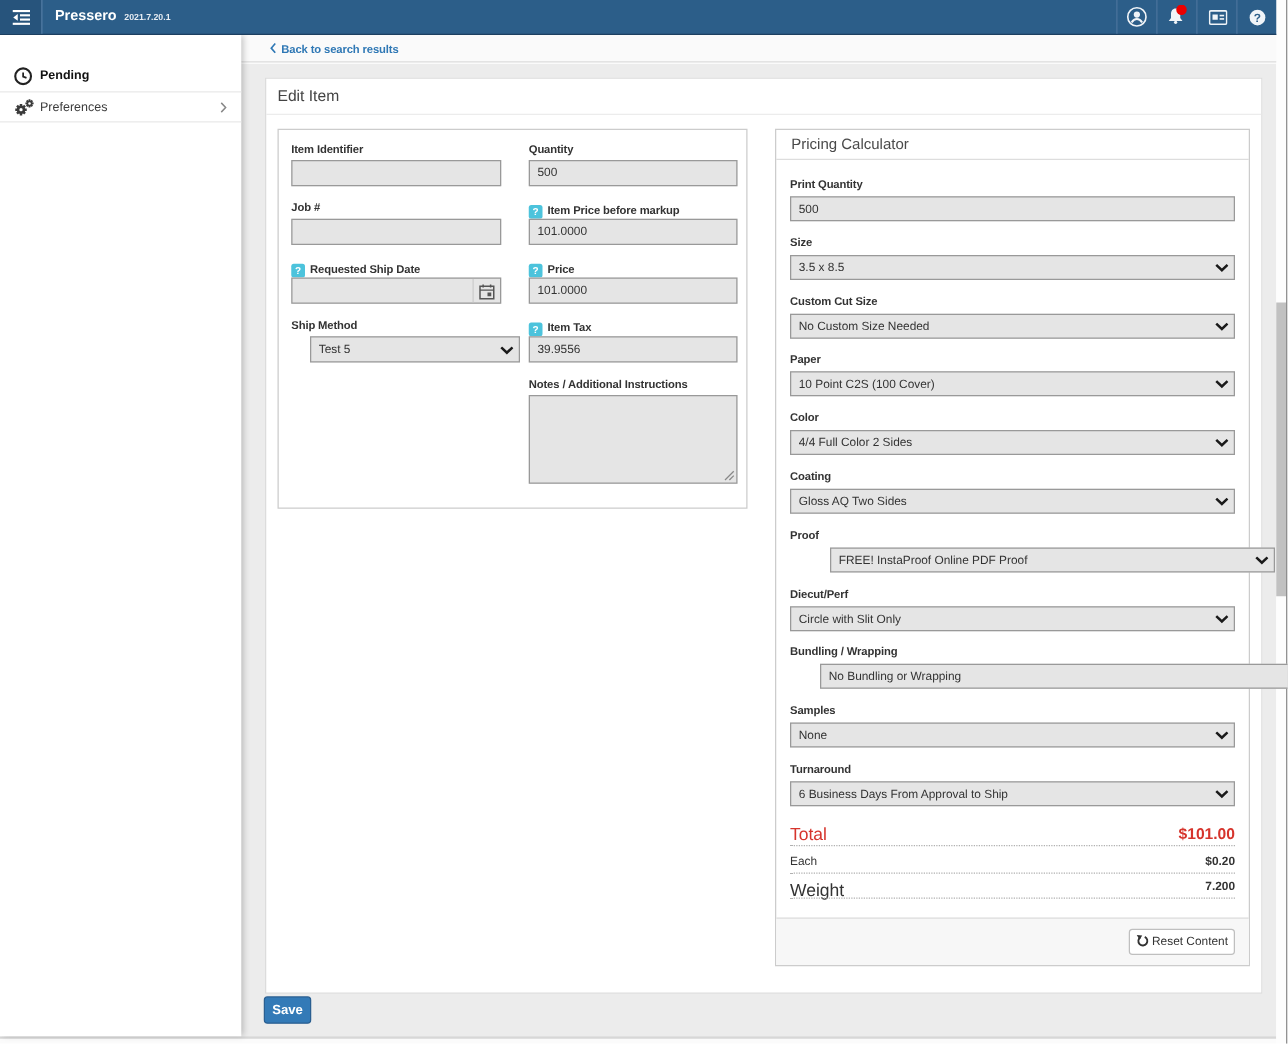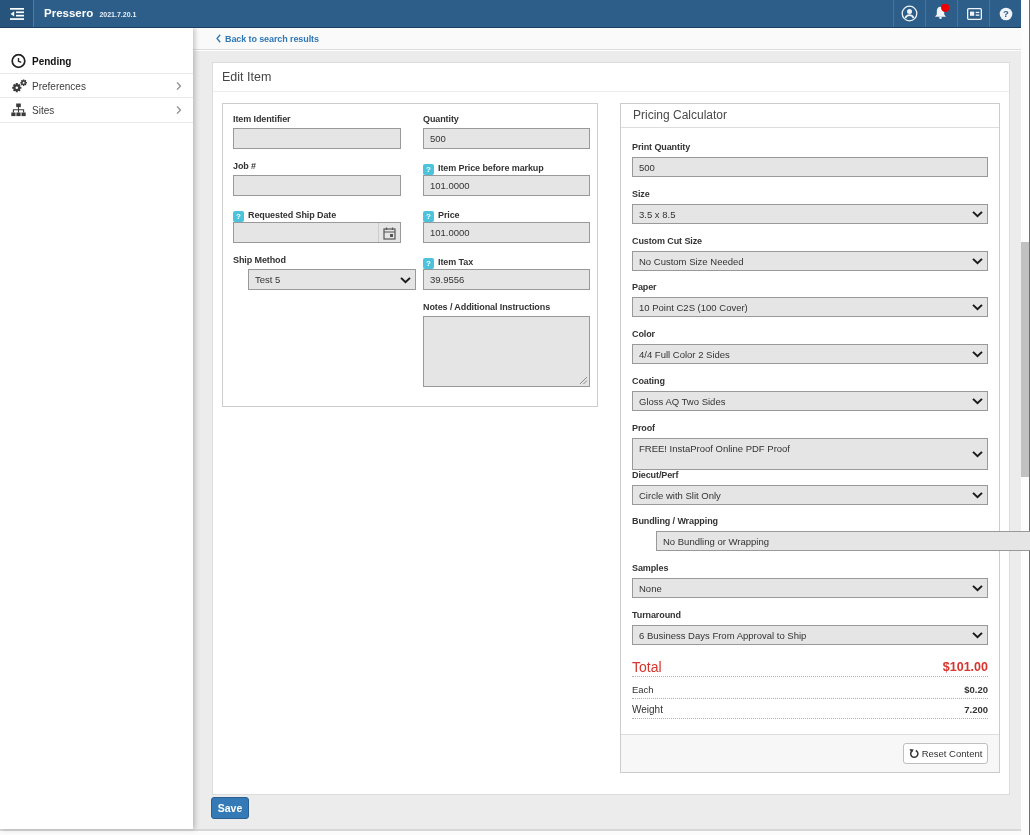--- a/index.html
+++ b/index.html
@@ -230,21 +230,6 @@
         <polyline points="1,0.8 4.5,4.5 1,8.2" stroke="#888" stroke-width="1.2" fill="none"></polyline>
       </svg>
   </div>
-  <div class="nrow" style="top:70px;height:25px;">
-    <svg class="nicon" width="15" height="14" viewBox="0 0 15 14">
-      <g fill="#3b3b3b">
-        <rect x="5.2" y="0.5" width="4.6" height="3.6"></rect>
-        <rect x="0.3" y="9.5" width="4.2" height="3.6"></rect>
-        <rect x="5.4" y="9.5" width="4.2" height="3.6"></rect>
-        <rect x="10.5" y="9.5" width="4.2" height="3.6"></rect>
-      </g>
-      <path d="M7.5 4.1 V6.8 M2.4 9.5 V6.8 H12.6 V9.5 M7.5 6.8 V9.5" stroke="#3b3b3b" stroke-width="1.1" fill="none"></path>
-    </svg>
-    <div class="ntext">Sites</div>
-    <svg class="nchev" width="6" height="9">
-        <polyline points="1,0.8 4.5,4.5 1,8.2" stroke="#888" stroke-width="1.2" fill="none"></polyline>
-      </svg>
-  </div>
 </div>
 
 <div class="abs" id="header">

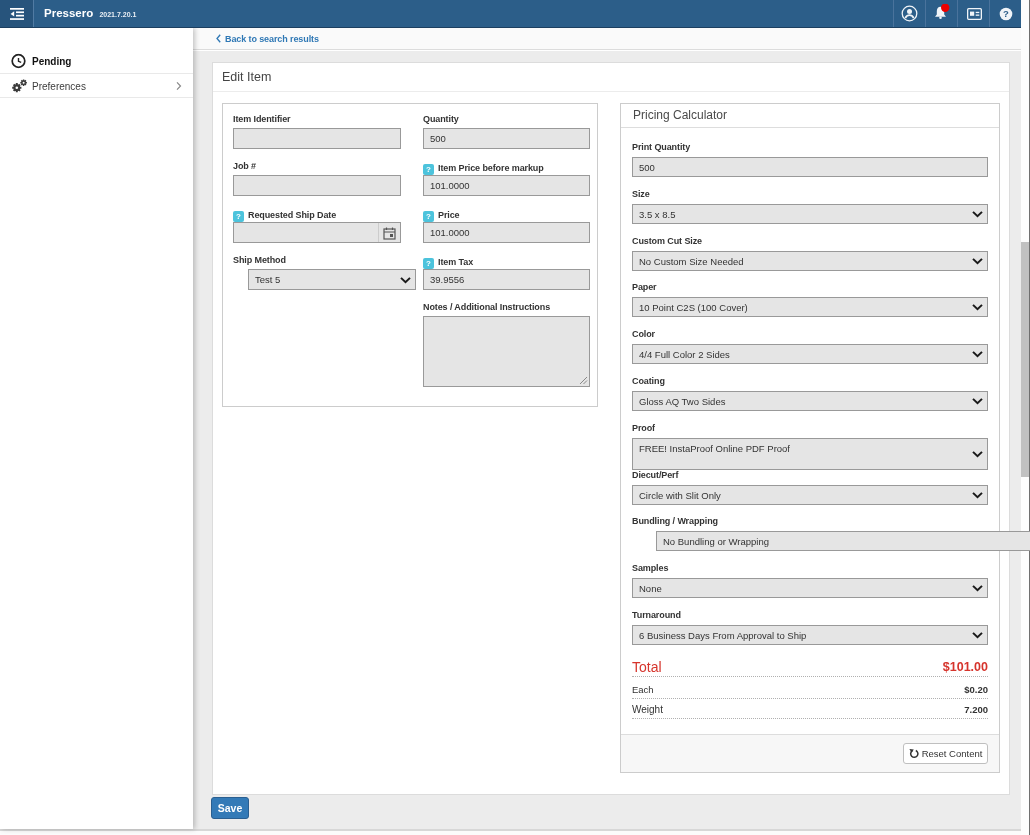--- a/index.html
+++ b/index.html
@@ -151,7 +151,7 @@
     </svg></div>
 
 <div class="lbl" style="left:632px;top:422px;">Proof</div>
-<div class="inp" style="left:632px;top:438px;width:356px;height:32px;">FREE! InstaProof Online PDF Proof
+<div class="inp" style="left:664px;top:438px;width:356px;height:20px;">FREE! InstaProof Online PDF Proof
   <svg class="chevd" width="11" height="7">
       <polyline points="1,0.9 5.5,5.2 10,0.9" stroke="#1a1a1a" stroke-width="2" fill="none"></polyline>
     </svg></div>

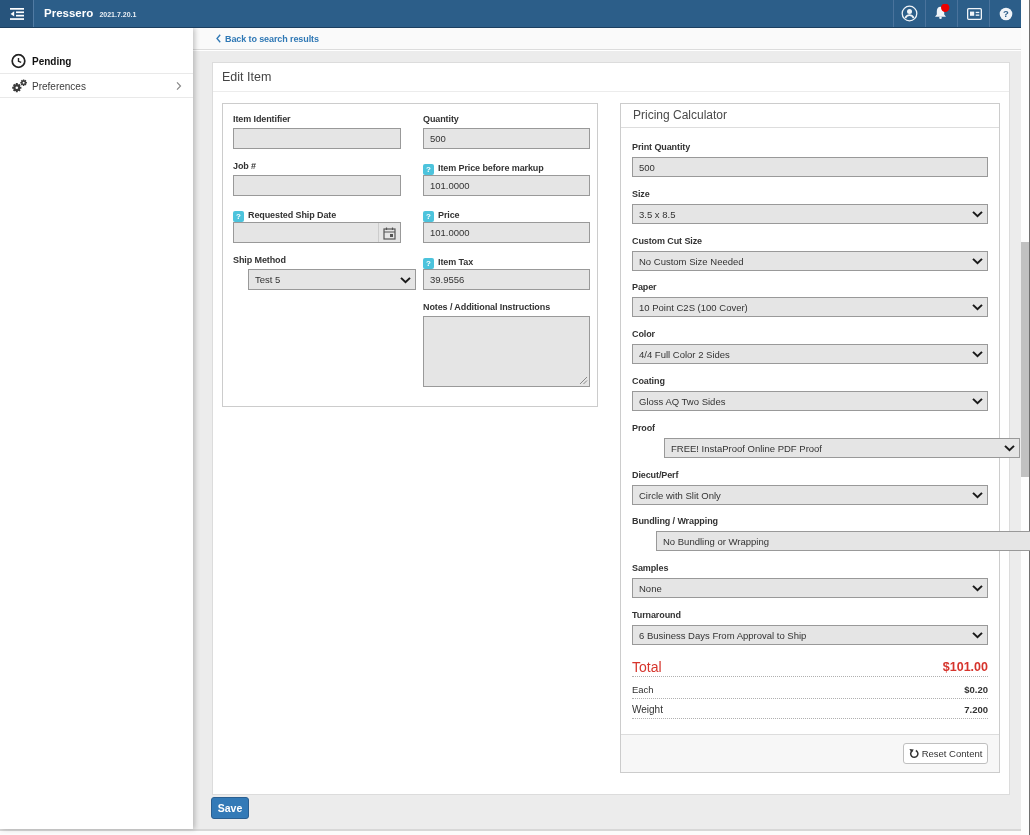--- a/index.html
+++ b/index.html
@@ -186,7 +186,7 @@
 <div class="trow" style="left:632px;top:684px;font-size:9.5px;color:#333;">Each</div>
 <div class="trow" style="left:632px;top:684px;width:356px;text-align:right;font-size:9.5px;font-weight:bold;color:#333;">$0.20</div>
 <div class="dot" style="left:632px;top:698px;width:356px;"></div>
-<div class="trow" style="left:632px;top:704px;font-size:10px;color:#333;">Weight</div>
+<div class="trow" style="left:632px;top:704px;font-size:14px;color:#333;">Weight</div>
 <div class="trow" style="left:632px;top:704px;width:356px;text-align:right;font-size:9.5px;font-weight:bold;color:#333;">7.200</div>
 <div class="dot" style="left:632px;top:718px;width:356px;"></div>
 

